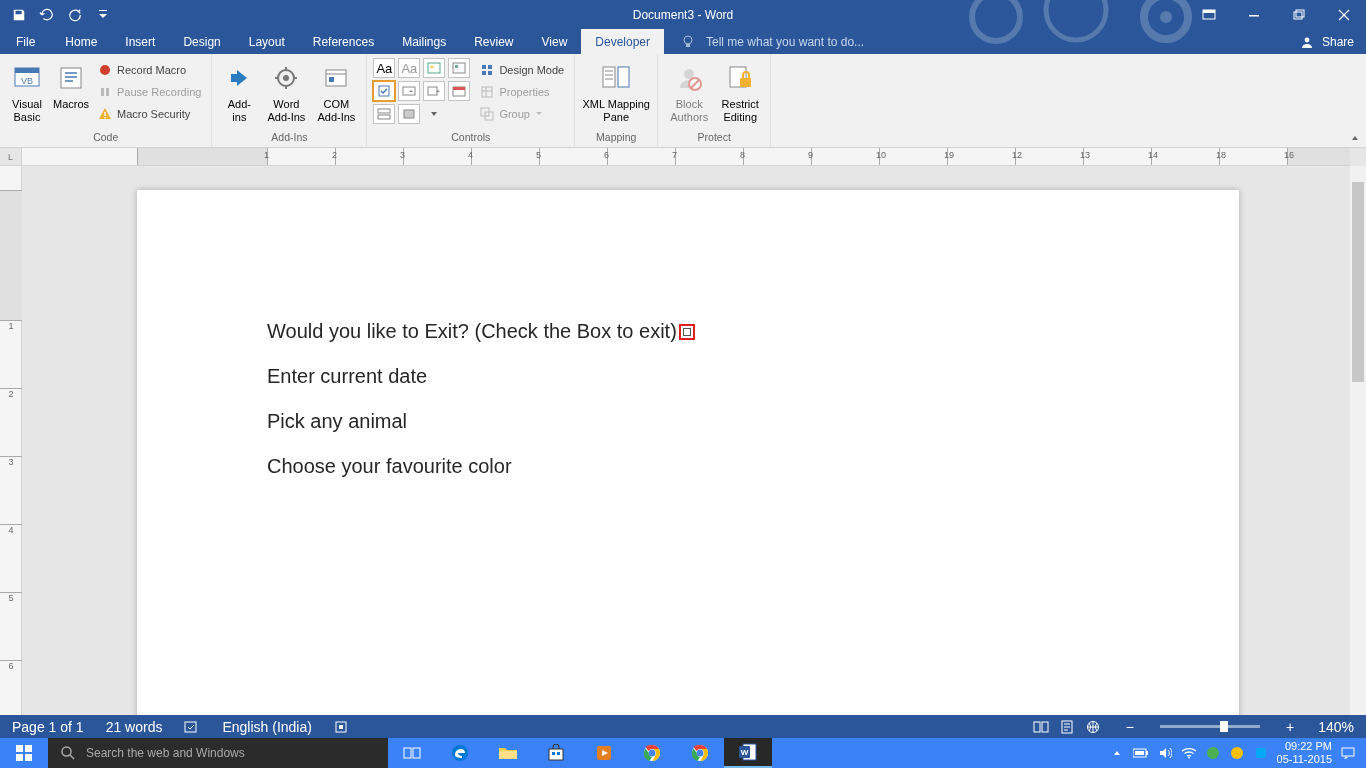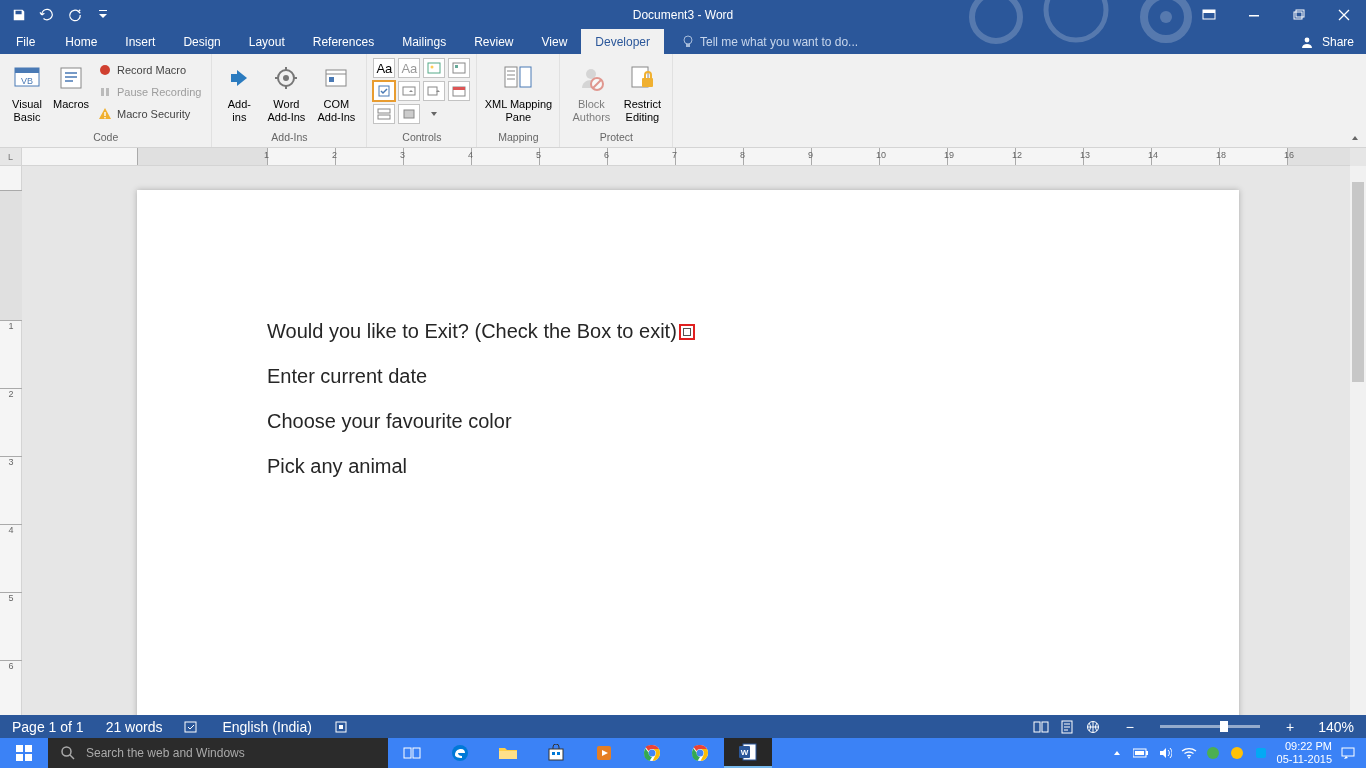--- a/index.html
+++ b/index.html
@@ -19,7 +19,7 @@
 .tab { padding: 0 14px; display: flex; align-items: center; cursor: pointer; }
 .tab.file { padding: 0 16px; }
 .tab.active { background: #f1f1f1; color: #2b579a; }
-.tellme { display: flex; align-items: center; gap: 6px; padding-left: 18px; color: #c7d6ec; }
+.tellme { display: flex; align-items: center; gap: 12px; padding-left: 18px; color: #c7d6ec; }
 .tellme .bulb { opacity: 0.8; }
 .share-btn { margin-left: auto; padding: 0 12px; display: flex; align-items: center; gap: 8px; cursor: pointer; }
 

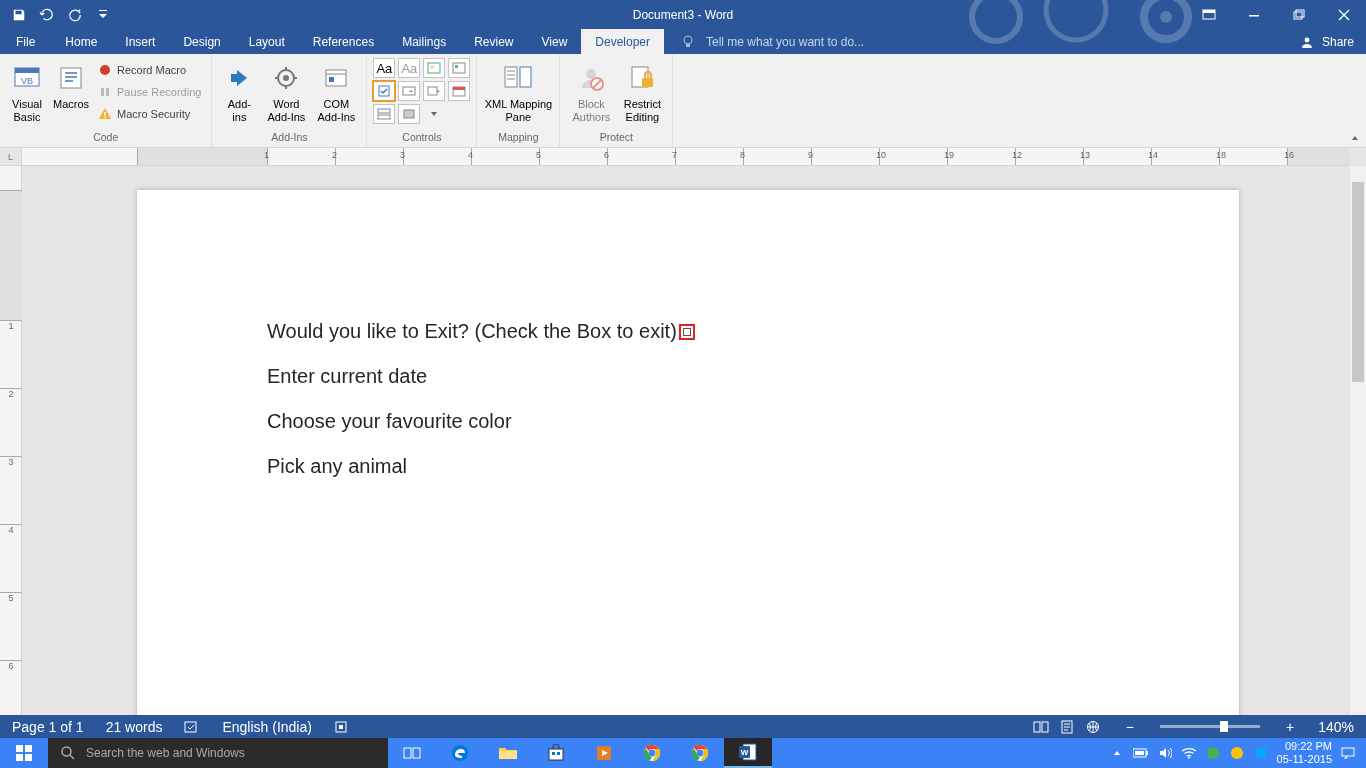--- a/index.html
+++ b/index.html
@@ -320,6 +320,31 @@
           </div>
         <div style="visibility:hidden"></div>
       </div>
+      <div class="stack" style="padding-top:2px;margin-left:4px">
+        <div class="small-cmd">
+          <svg width="14" height="14">
+              <path fill="#4a7ab5" d="M2 2h4v4H2zM8 2h4v4H8zM2 8h4v4H2zM8 8h4v4H8z"></path>
+            </svg>
+          <span>Design Mode</span>
+        </div>
+        <div class="small-cmd disabled">
+          <svg width="14" height="14">
+              <rect x="2" y="2" width="10" height="10" fill="none" stroke="#bbb"></rect>
+              <path stroke="#bbb" d="M2 6h10M6 2v10"></path>
+            </svg>
+          <span>Properties</span>
+        </div>
+        <div class="small-cmd disabled">
+          <svg width="14" height="14">
+              <rect x="1" y="1" width="8" height="8" fill="none" stroke="#bbb"></rect>
+              <rect x="5" y="5" width="8" height="8" fill="none" stroke="#bbb"></rect>
+            </svg>
+          <span>Group</span>
+          <svg width="8" height="8">
+              <path fill="#bbb" d="M1 2l3 3 3-3z"></path>
+            </svg>
+        </div>
+      </div>
     </div>
     <div class="group-label">Controls</div>
   </div>

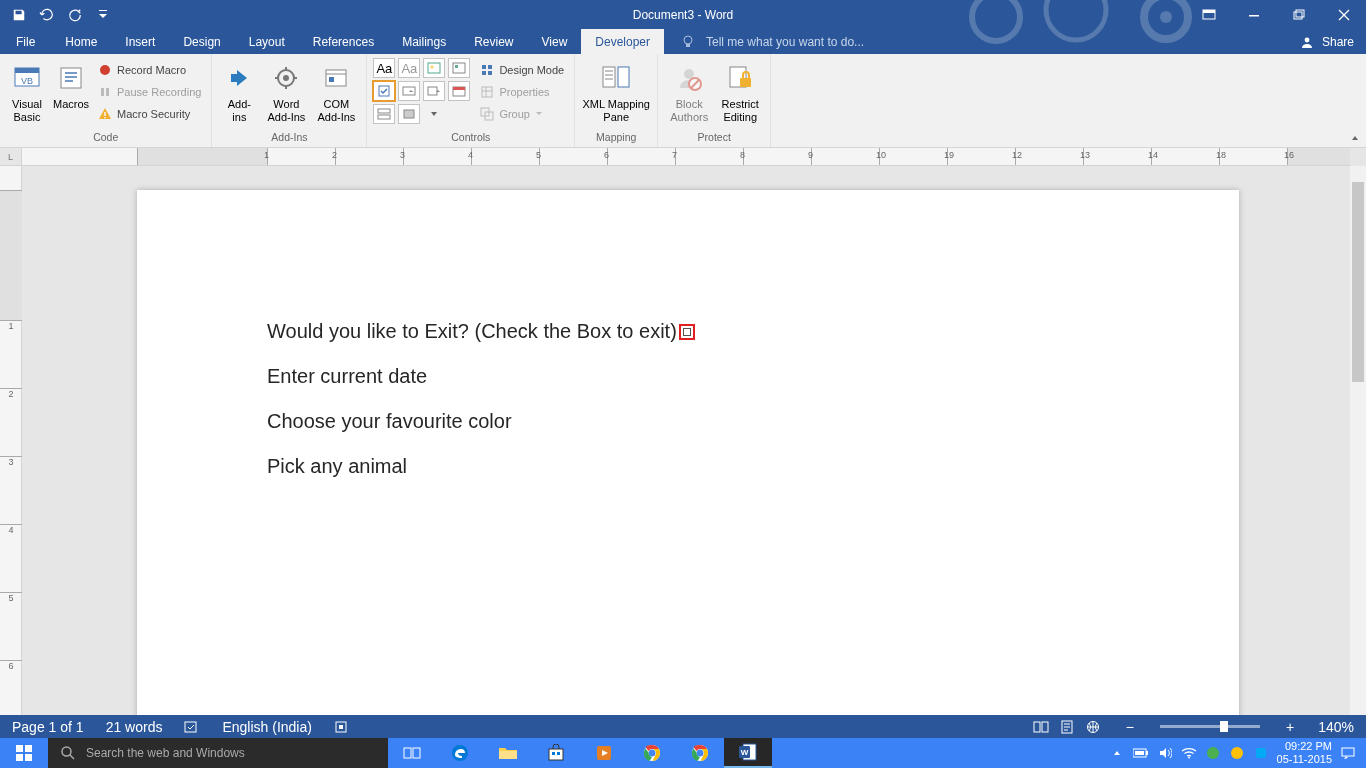--- a/index.html
+++ b/index.html
@@ -483,10 +483,10 @@
           <span>Enter current date</span>
         </div>
       <div class="doc-line">
+          <span>Pick any animal</span>
+        </div>
+      <div class="doc-line">
           <span>Choose your favourite color</span>
-        </div>
-      <div class="doc-line">
-          <span>Pick any animal</span>
         </div>
     </div>
   </div>

